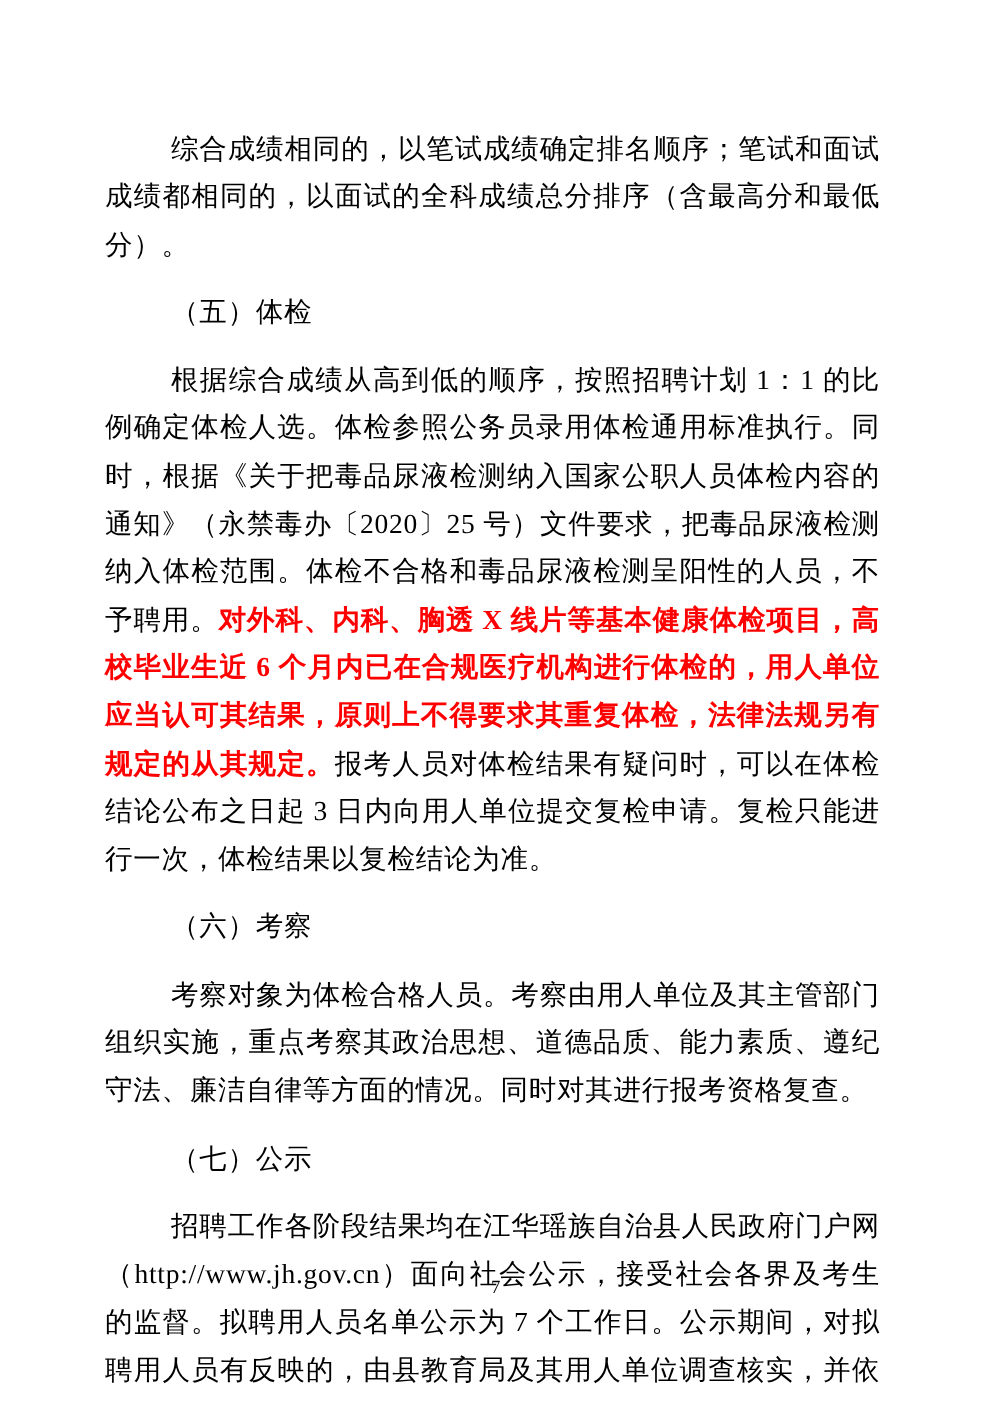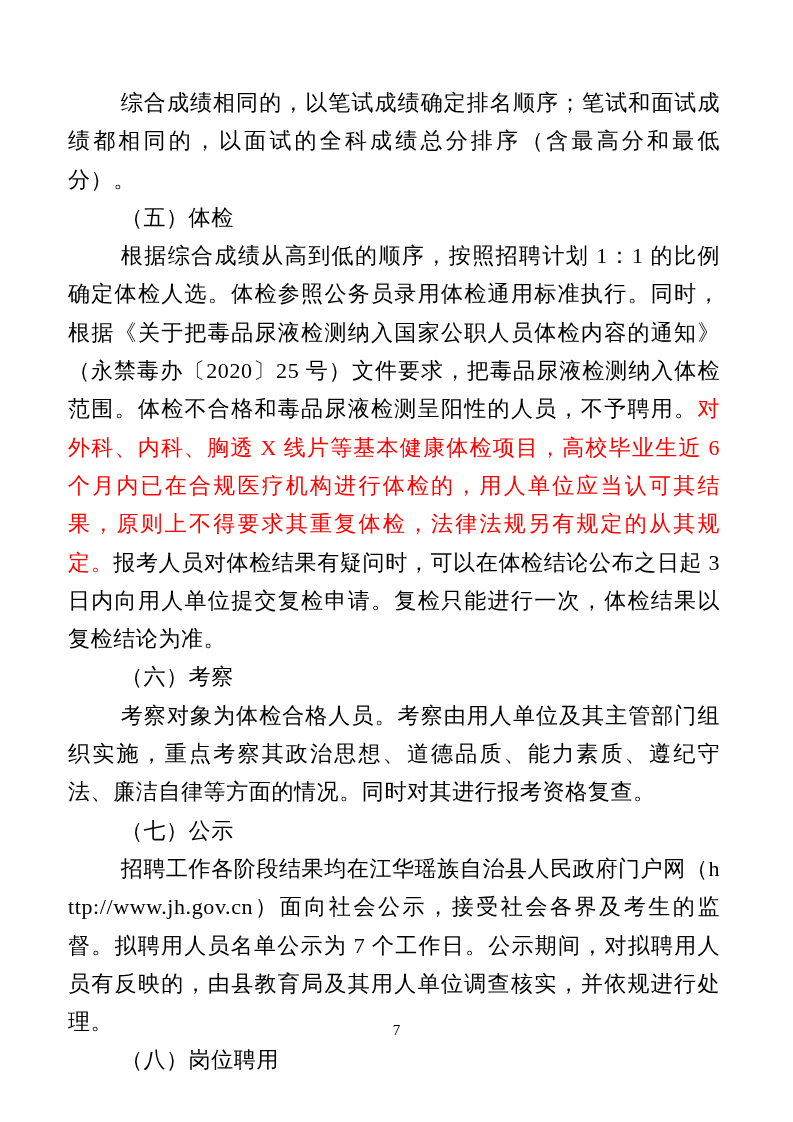--- a/index.html
+++ b/index.html
@@ -23,7 +23,7 @@
     width: 652px;
   }
   .para {
-    margin: 0;
+    margin: 16px;
     font-size: 22px;
     line-height: 38.3px;
     letter-spacing: 0.6px;

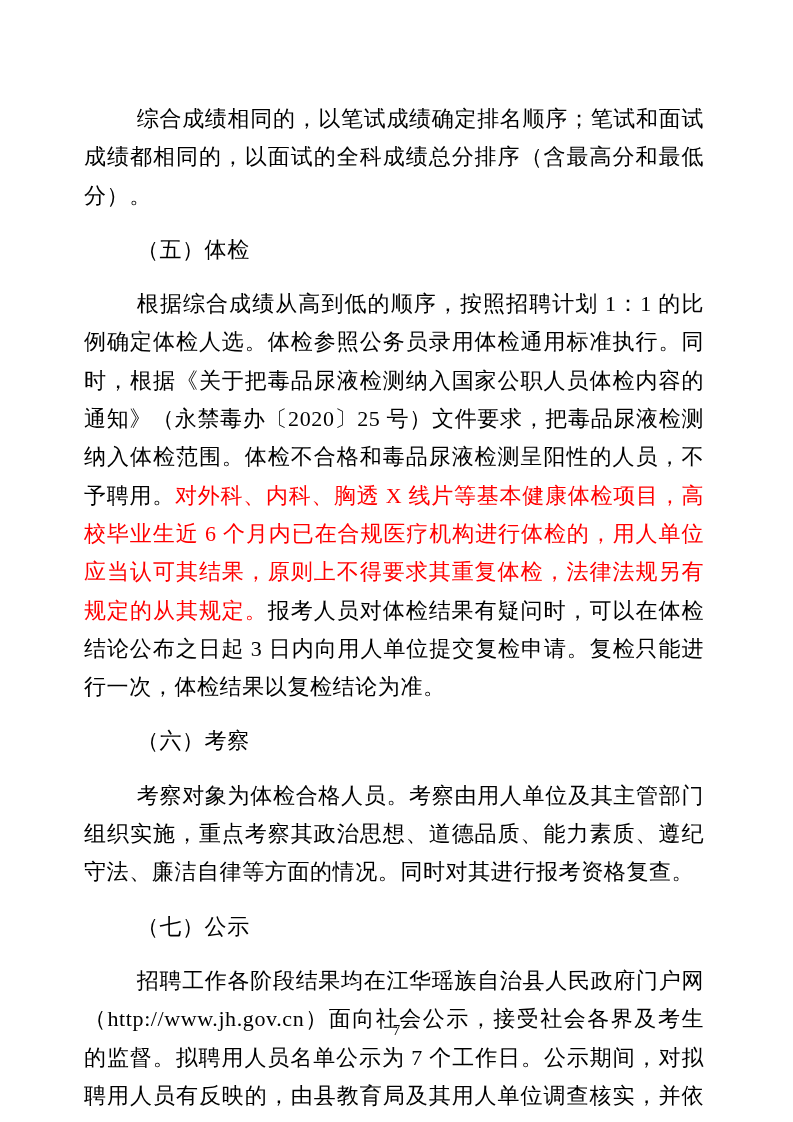--- a/index.html
+++ b/index.html
@@ -36,7 +36,7 @@
   }
   .red-emphasis {
     color: #ff0000;
-    font-weight: normal;
+    font-weight: bold;
   }
   .page-num {
     position: absolute;

